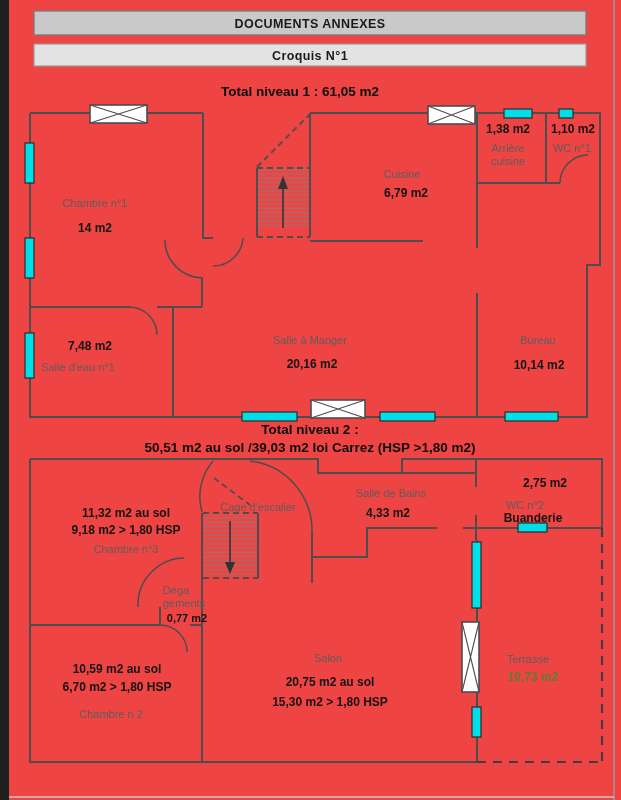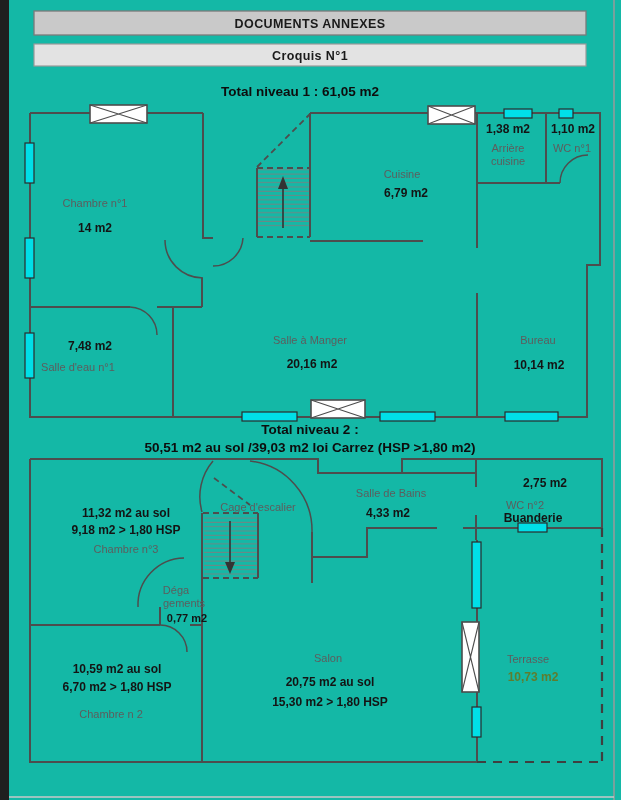--- a/index.html
+++ b/index.html
@@ -3,7 +3,7 @@
 <meta charset="utf-8">
 <style>
   html,body{margin:0;padding:0;background:#ffffff;}
-  .page{position:relative;width:621px;height:800px;background:#14b8a6;
+  .page{position:relative;width:621px;height:800px;background:#ef4444;
         font-family:"Liberation Sans",sans-serif;overflow:hidden;}
   svg{position:absolute;left:0;top:0;}
   text{font-family:"Liberation Sans",sans-serif;}

